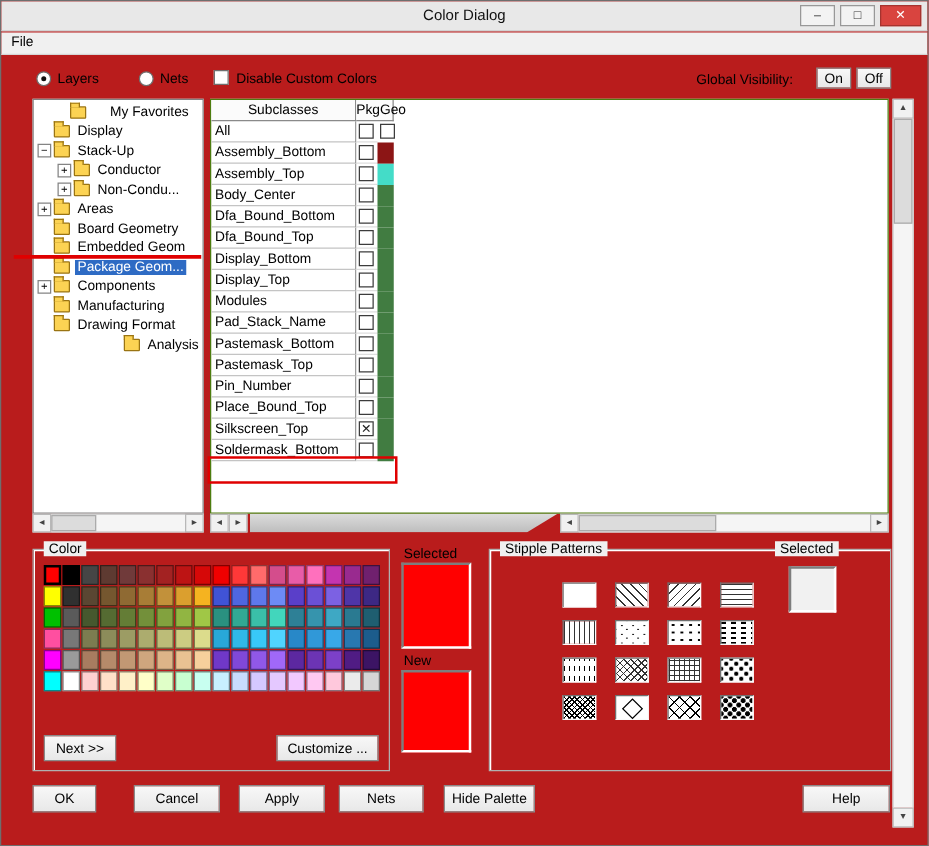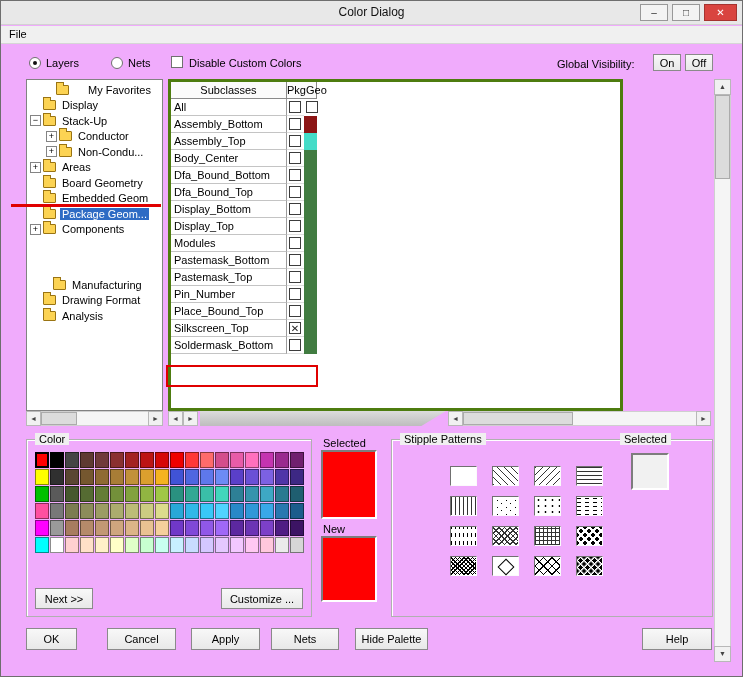--- a/index.html
+++ b/index.html
@@ -4,7 +4,7 @@
 <style>
   *{margin:0;padding:0;box-sizing:border-box}
   body{font-family:"Liberation Sans",sans-serif;background:#fff;width:743px}
-  #win{position:relative;width:743px;height:677px;background:#f0abfc;border:1px solid #6e6e6e;overflow:hidden;font-size:11px;color:#000}
+  #win{position:relative;width:743px;height:677px;background:#b91c1c;border:1px solid #6e6e6e;overflow:hidden;font-size:11px;color:#000}
 
   
   .titlebar{position:absolute;left:0;top:0;width:100%;height:24px;background:#e8e8e8;border-bottom:1px solid #d2d2d2}

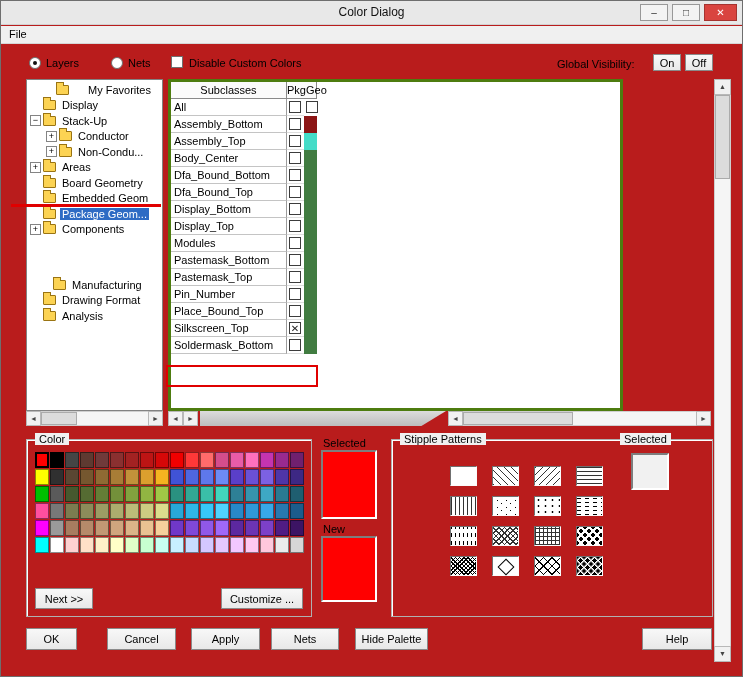--- a/index.html
+++ b/index.html
@@ -33,7 +33,7 @@
   .tsel{background:#2e6bc4;color:#fff}
 
   
-  .tablepane{position:absolute;left:167px;top:78px;width:455px;height:332px;background:#fff;border:3px solid #4d7c0f;overflow:hidden}
+  .tablepane{position:absolute;left:167px;top:78px;width:543px;height:332px;background:#fff;border:1px solid #4d7c0f;overflow:hidden}
   .th{position:absolute;top:0;height:17px;background:#fbfbfb;border-right:1px solid #8a8a8a;border-bottom:1px solid #8a8a8a;text-align:center;font-size:11px;padding-top:2px}
   .thsub{left:0;width:116px}
   .thpkg{left:116px;width:30px}

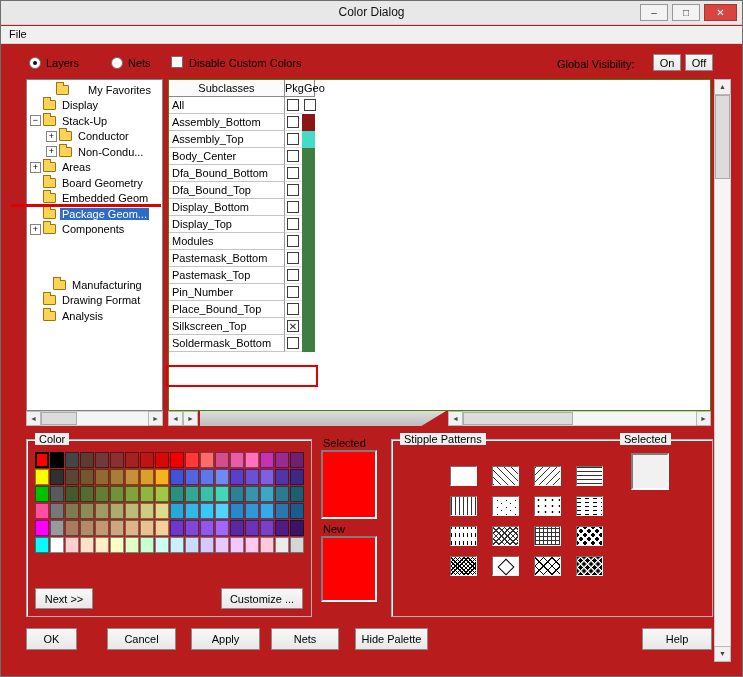--- a/index.html
+++ b/index.html
@@ -193,7 +193,7 @@
           <span class="folder"></span>
           <span class="tlabel">Components</span>
         </div>
-        <div class="tree-item" style="padding-left: 12px; margin-top: 40px;">
+        <div class="tree-item" style="padding-left: 2px;">
           <span class="exp-spacer"></span>
           <span class="folder"></span>
           <span class="tlabel">Manufacturing</span>

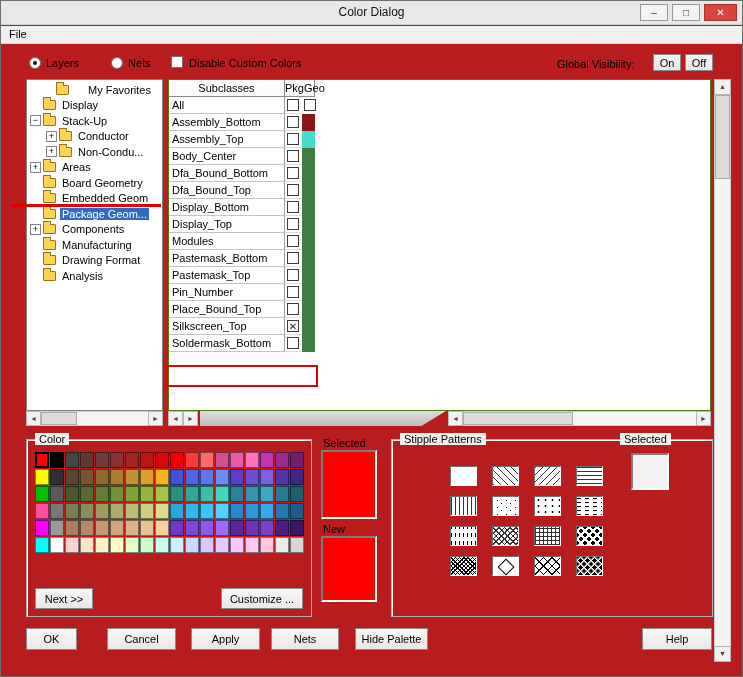--- a/index.html
+++ b/index.html
@@ -280,6 +280,13 @@
         </div>
         <div class="trow">
           <div class="tname">Modules</div>
+          <div class="tcbcell">
+            <div class="tcb"></div>
+          </div>
+          <div class="tswatch" style="background: rgb(65, 124, 65);"></div>
+        </div>
+        <div class="trow">
+          <div class="tname">Pad_Stack_Name</div>
           <div class="tcbcell">
             <div class="tcb"></div>
           </div>

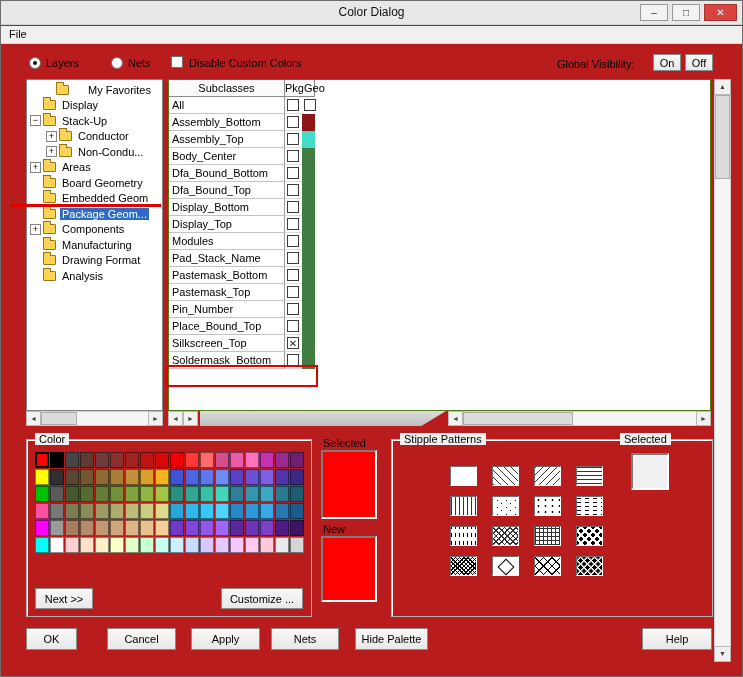--- a/index.html
+++ b/index.html
@@ -203,7 +203,7 @@
           <span class="folder"></span>
           <span class="tlabel">Drawing Format</span>
         </div>
-        <div class="tree-item" style="padding-left: 2px;">
+        <div class="tree-item" style="padding-left: 2px; justify-content: flex-end;">
           <span class="exp-spacer"></span>
           <span class="folder"></span>
           <span class="tlabel">Analysis</span>

